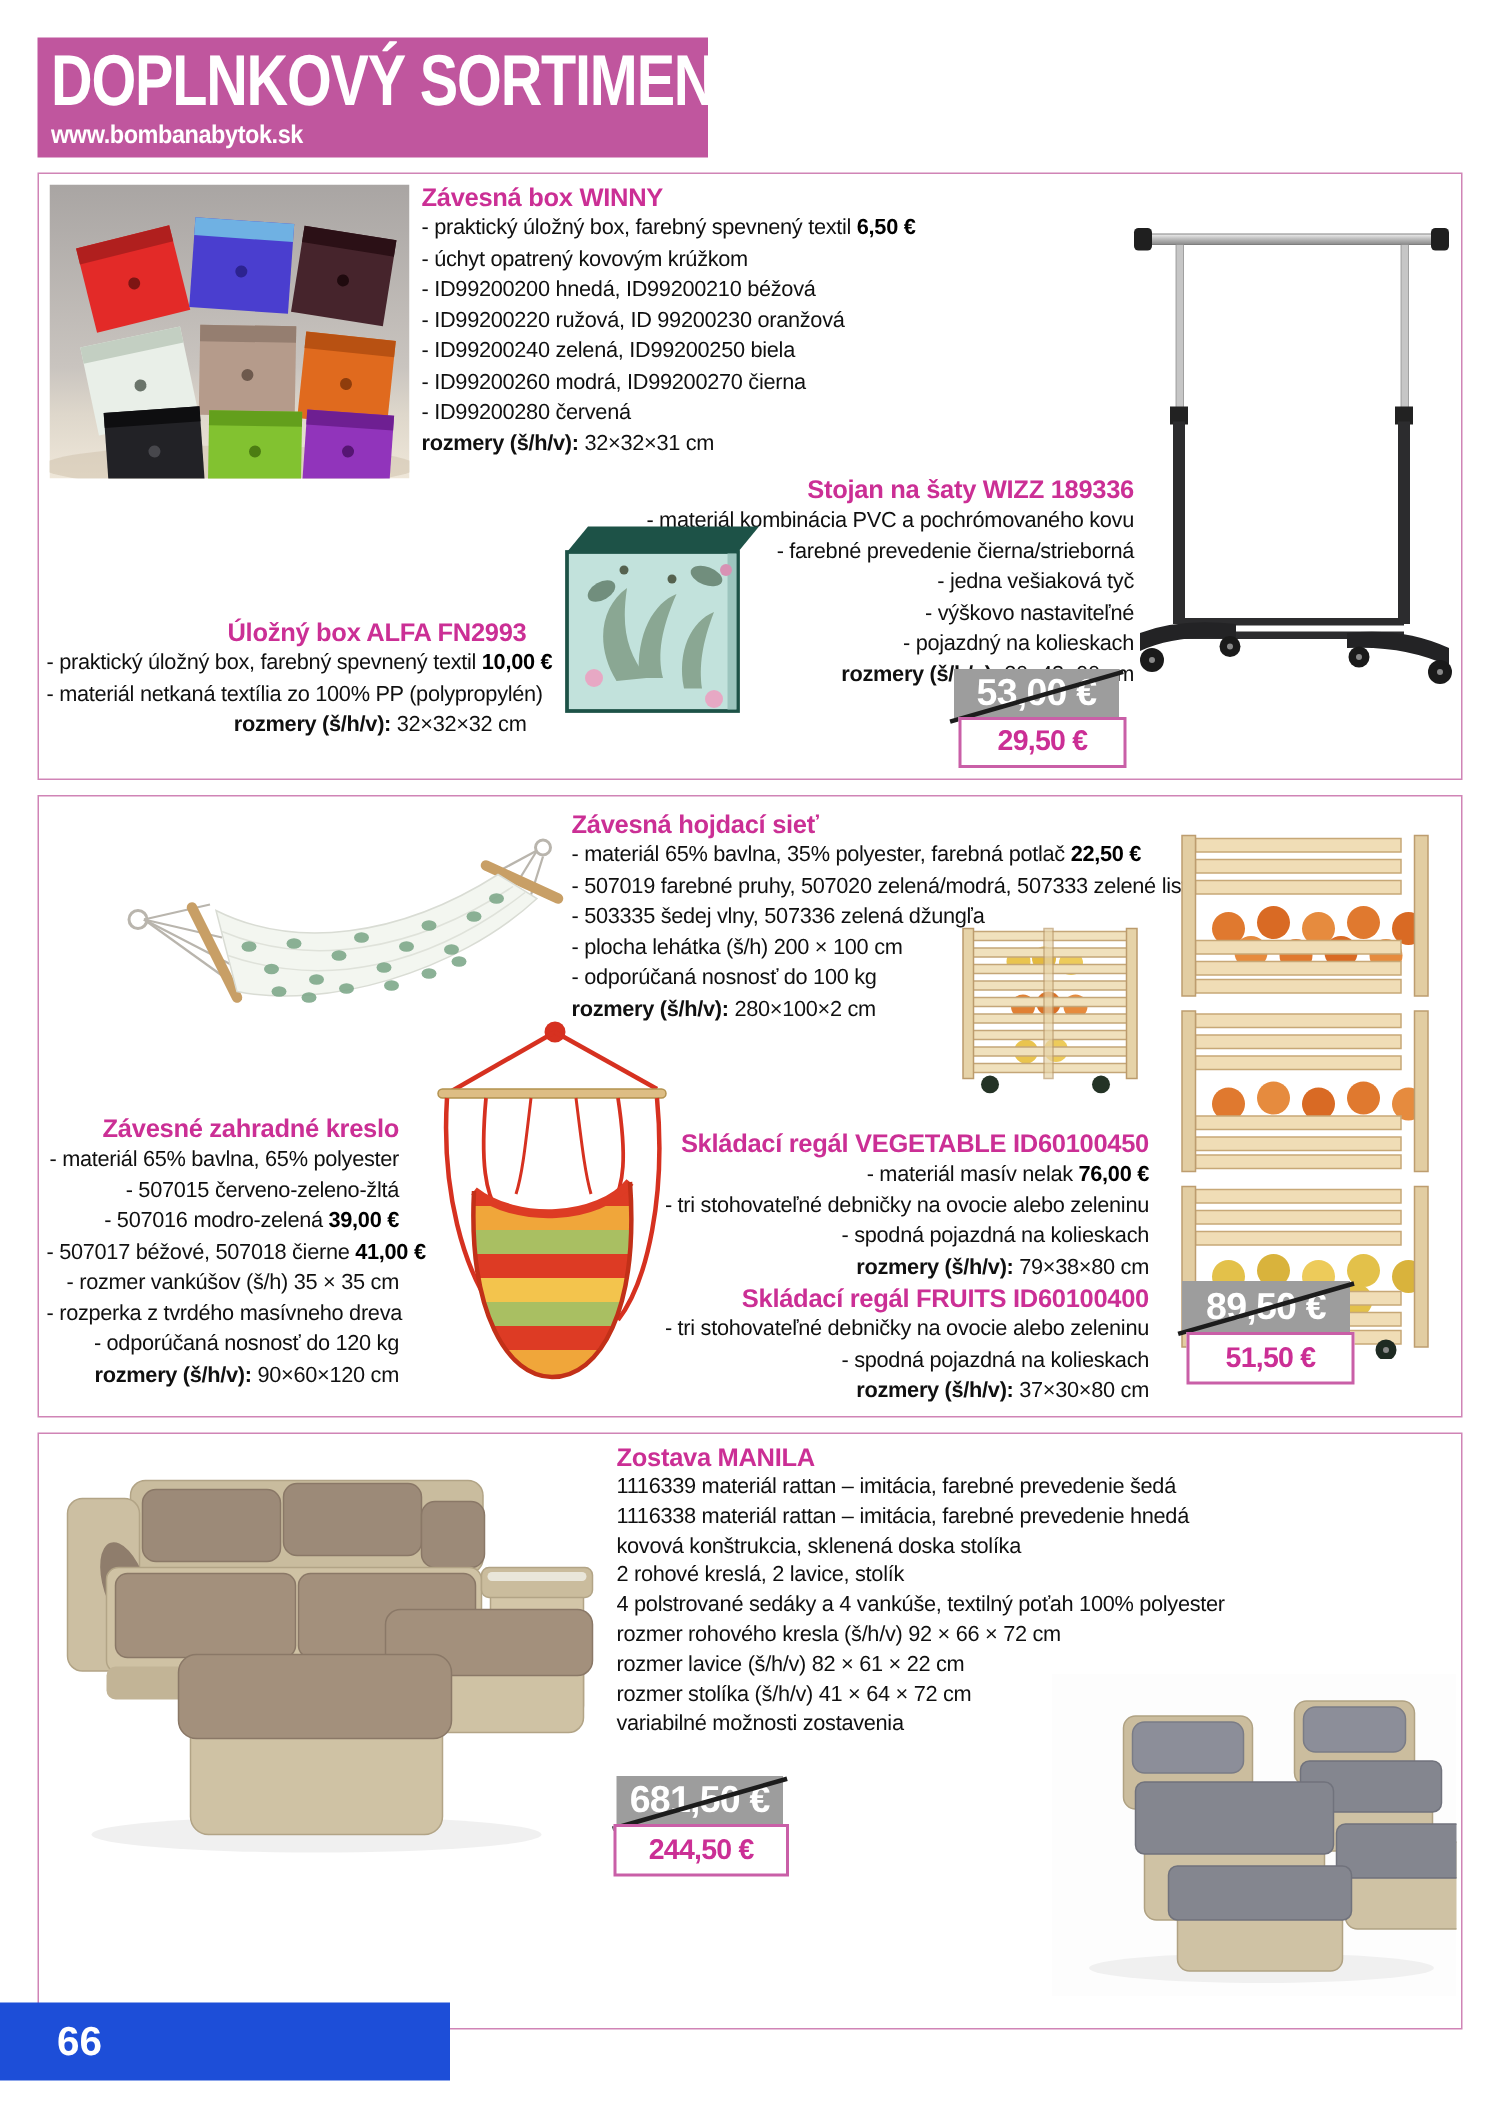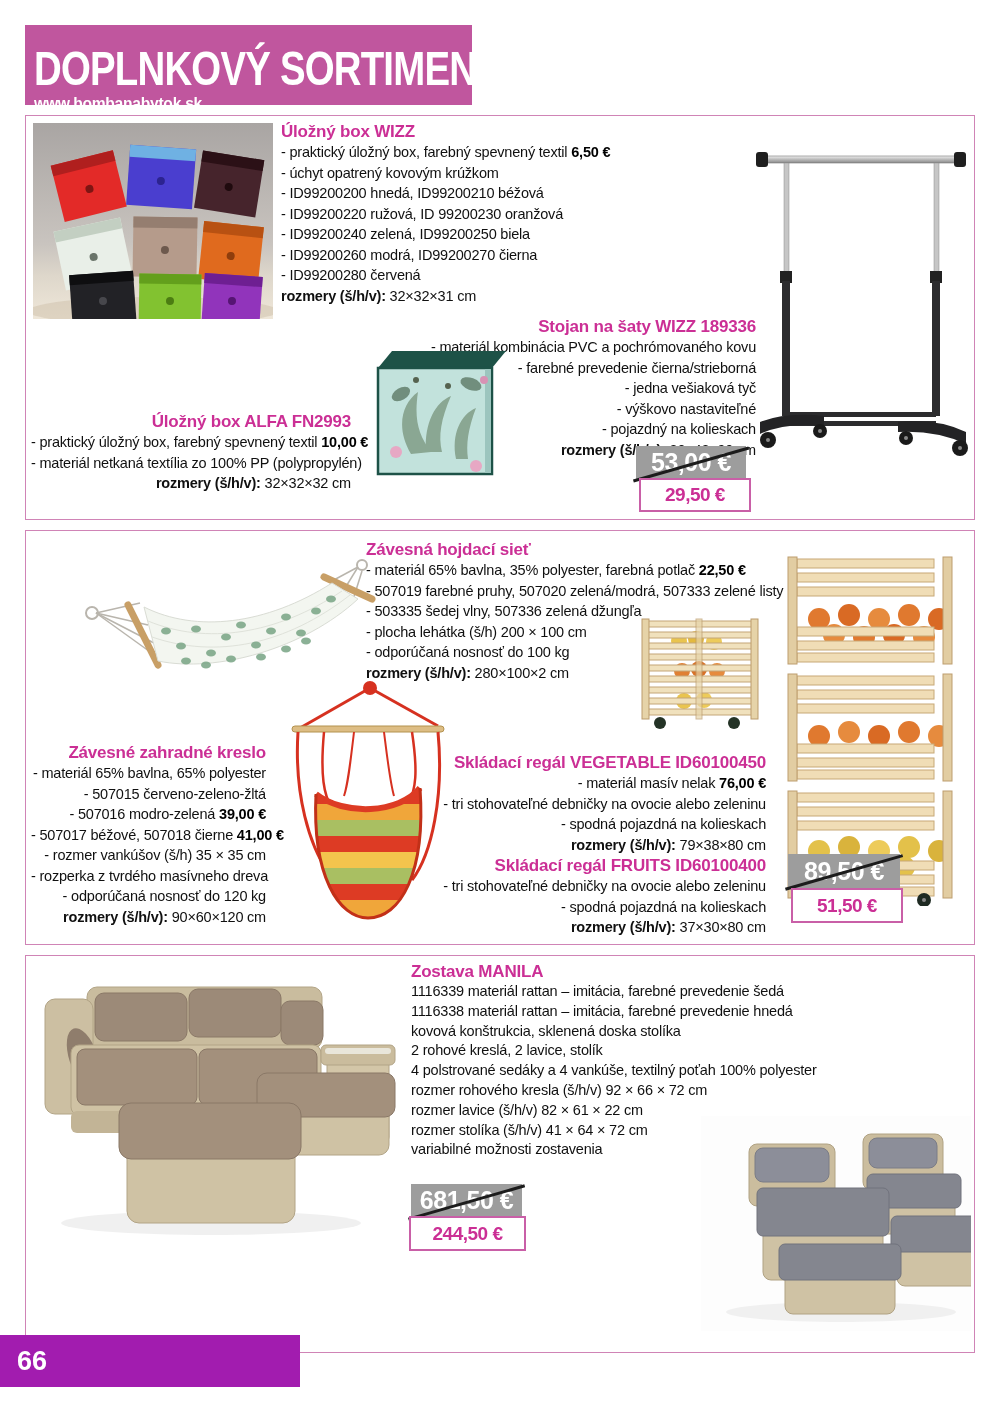--- a/index.html
+++ b/index.html
@@ -7,7 +7,7 @@
         font-family:"Liberation Sans",sans-serif;color:#101010;}
   
   .hdr{position:absolute;left:25px;top:25px;width:447px;height:80px;background:#c0569e;
-       box-sizing:border-box;padding:20px 0 0 9px;color:#fff;}
+       box-sizing:border-box;padding:6px 0 0 9px;color:#fff;}
   .hdr-title{font-size:48px;font-weight:bold;line-height:1.0;white-space:nowrap;
              letter-spacing:-1px;transform:scaleX(.80);transform-origin:left center;}
   .hdr-url{font-size:17px;font-weight:bold;letter-spacing:-0.3px;margin-top:1px;

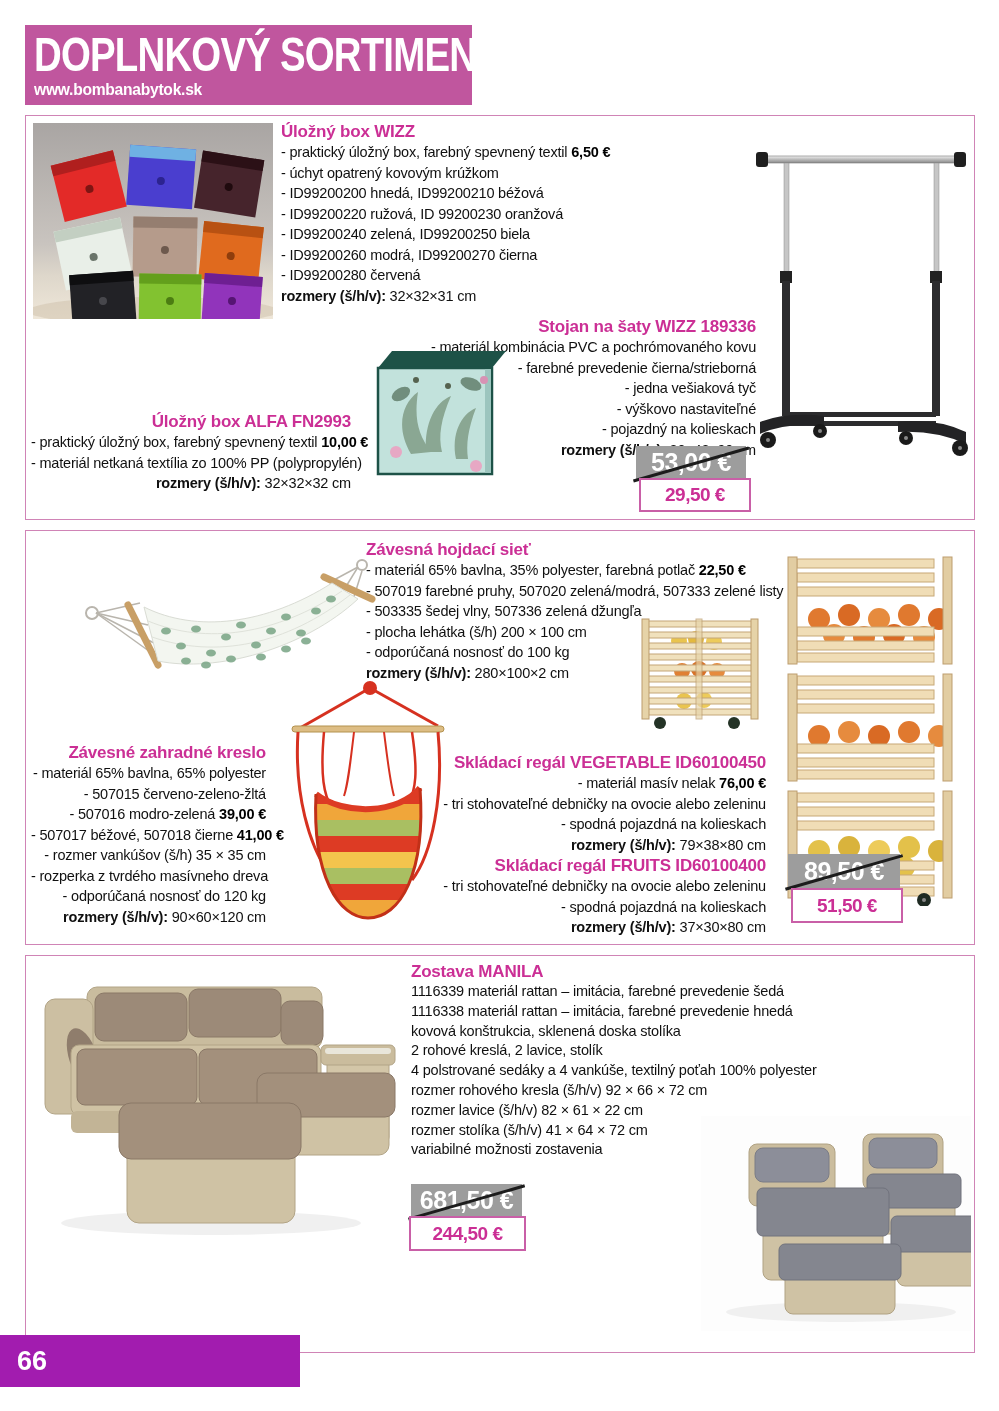--- a/index.html
+++ b/index.html
@@ -111,7 +111,7 @@
     </div>
 
     <div class="tb" style="left:255px;top:5px;width:430px">
-      <div class="ptitle">Úložný box WIZZ</div>
+      <div class="ptitle">Závesná box WINNY</div>
       <div class="ln"><span>- praktický úložný box, farebný spevnený textil </span><span class="pink">6,50 €</span></div>
       <div class="ln">- úchyt opatrený kovovým krúžkom</div>
       <div class="ln">- ID99200200 hnedá, ID99200210 béžová</div>

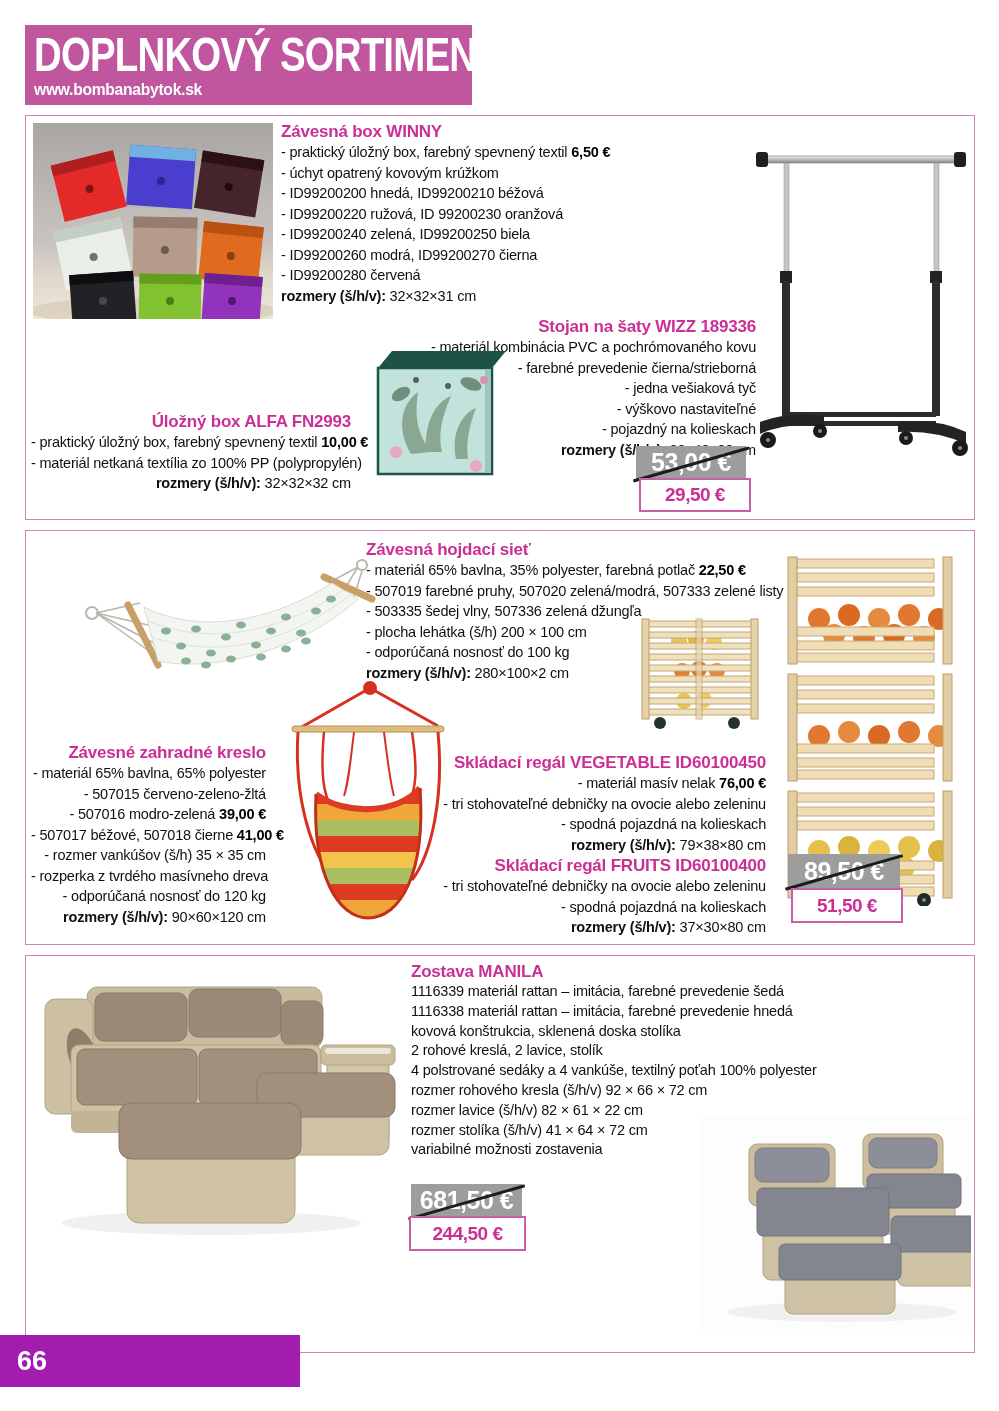--- a/index.html
+++ b/index.html
@@ -245,7 +245,7 @@
       </svg>
     </div>
 
-    <div class="tb" style="left:340px;top:8px;width:400px">
+    <div class="tb" style="left:355px;top:8px;width:400px">
       <div class="ptitle">Závesná hojdací sieť</div>
       <div class="ln"><span>- materiál 65% bavlna, 35% polyester, farebná potlač </span><span class="pink">22,50 €</span></div>
       <div class="ln">- 507019 farebné pruhy, 507020 zelená/modrá, 507333 zelené listy</div>

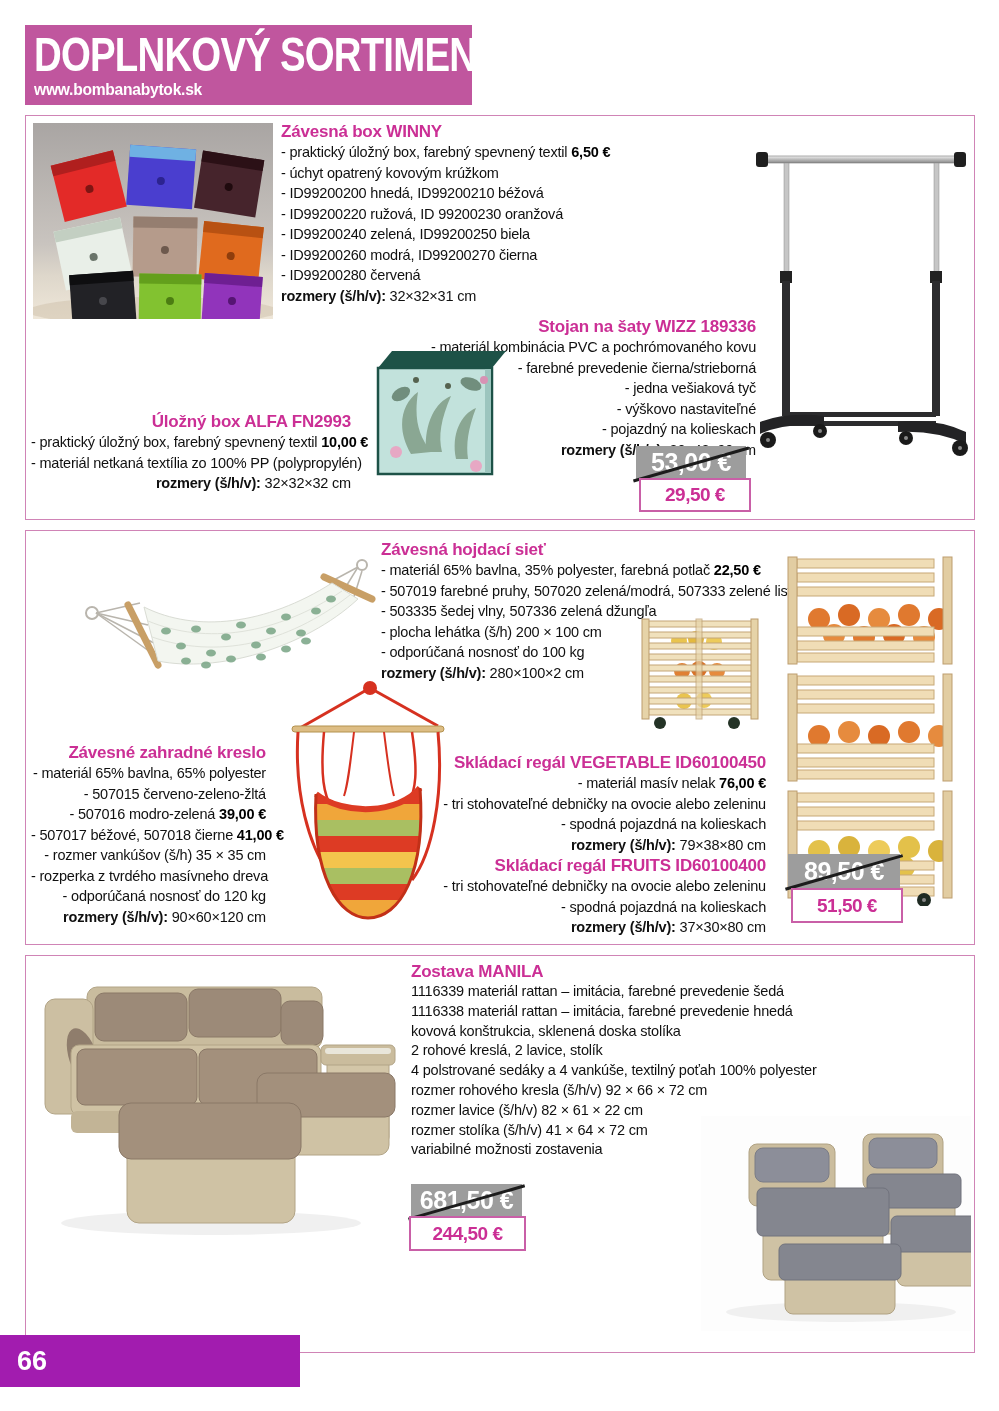--- a/index.html
+++ b/index.html
@@ -34,8 +34,8 @@
   .pn{position:absolute;background:#fff;border:2px solid #c95fa7;color:#cb2f95;display:flex;align-items:center;
       justify-content:center;font-weight:bold;font-size:19px;box-sizing:border-box;letter-spacing:-0.5px;}
   
-  .footer-bar{position:absolute;left:0;top:1335px;width:300px;height:52px;background:#a21caf;color:#fff;
-              display:flex;align-items:center;padding-left:17px;box-sizing:border-box;
+  .footer-bar{position:absolute;left:0;top:1335px;width:300px;height:52px;background:#1d4ed8;color:#fff;
+              display:flex;align-items:center;padding-left:38px;box-sizing:border-box;
               font-size:27px;font-weight:bold;z-index:5;}
 </style>
 </head>

